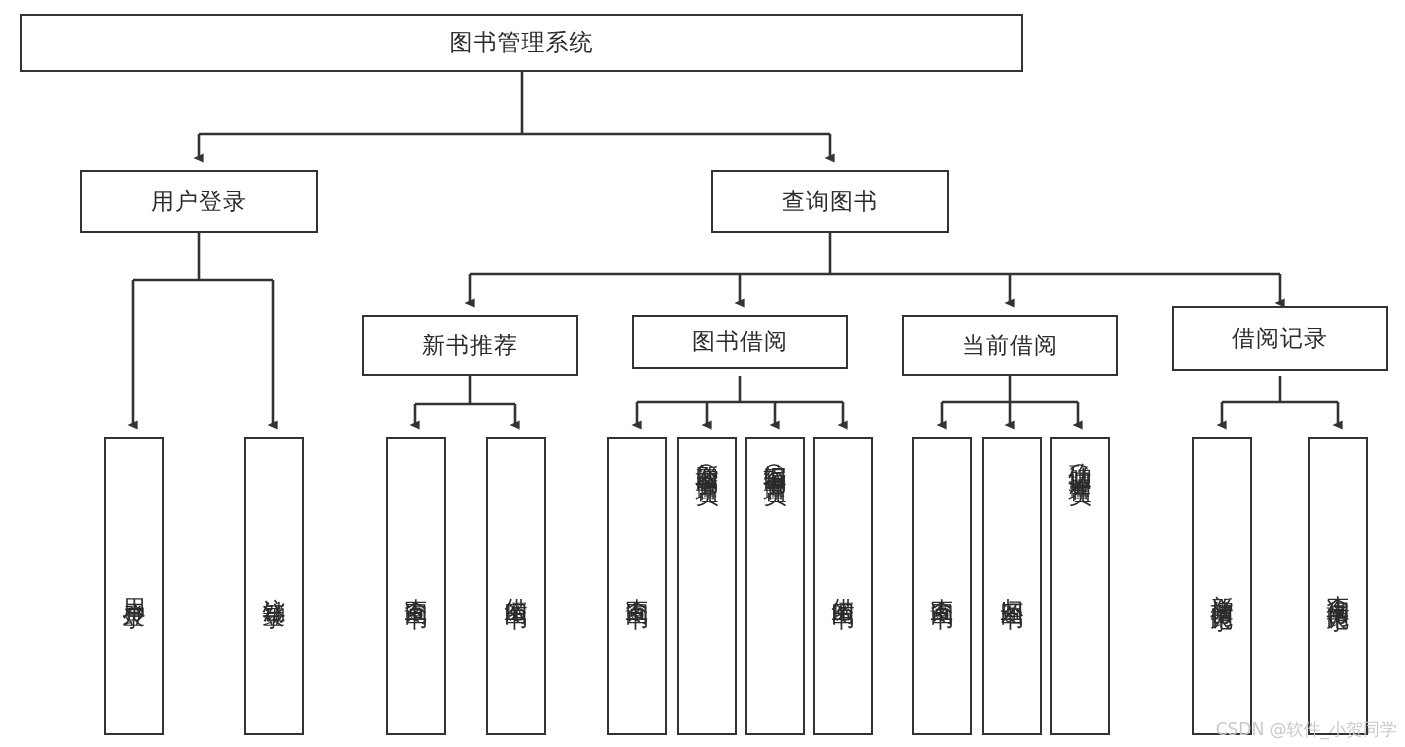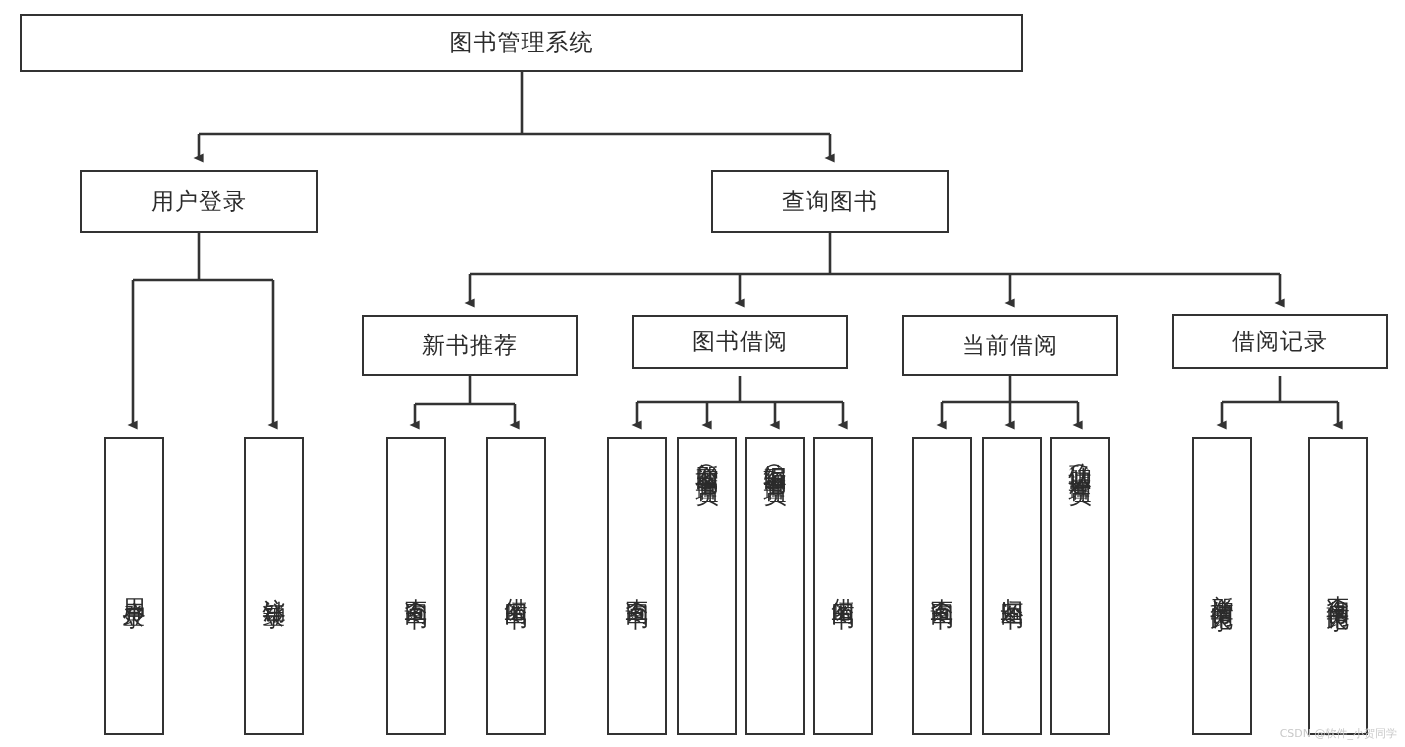--- a/index.html
+++ b/index.html
@@ -152,7 +152,7 @@
   <div class="node h" style="left:902px; top:315px; width:216px; height:61px;">
     <span class="label">当前借阅</span>
   </div>
-  <div class="node h" style="left:1172px; top:314px; width:216px; height:55px;">
+  <div class="node h" style="left:1172px; top:306px; width:216px; height:65px;">
     <span class="label">借阅记录</span>
   </div>
 

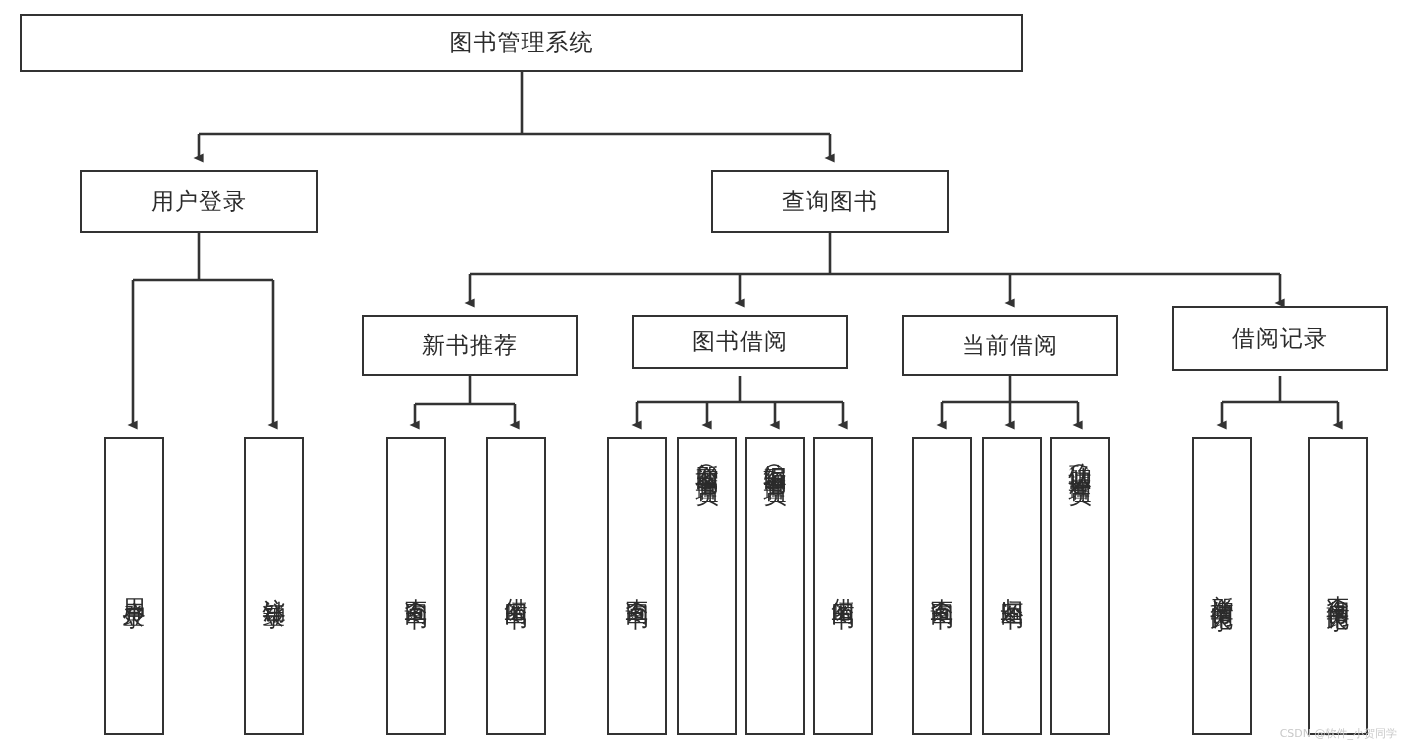--- a/index.html
+++ b/index.html
@@ -70,7 +70,7 @@
     position: absolute;
     right: 8px;
     bottom: 6px;
-    font-size: 11px;
+    font-size: 17px;
     color: #c9c9c9;
     z-index: 5;
     white-space: nowrap;

